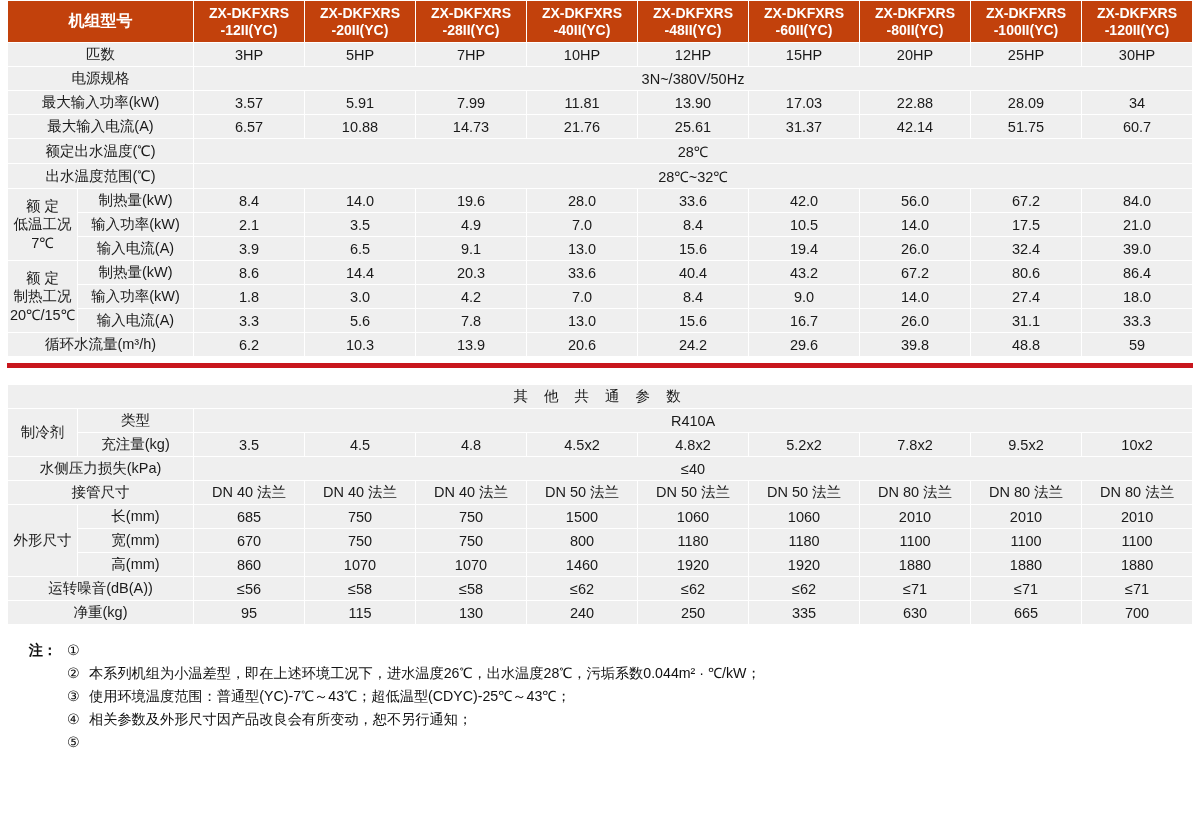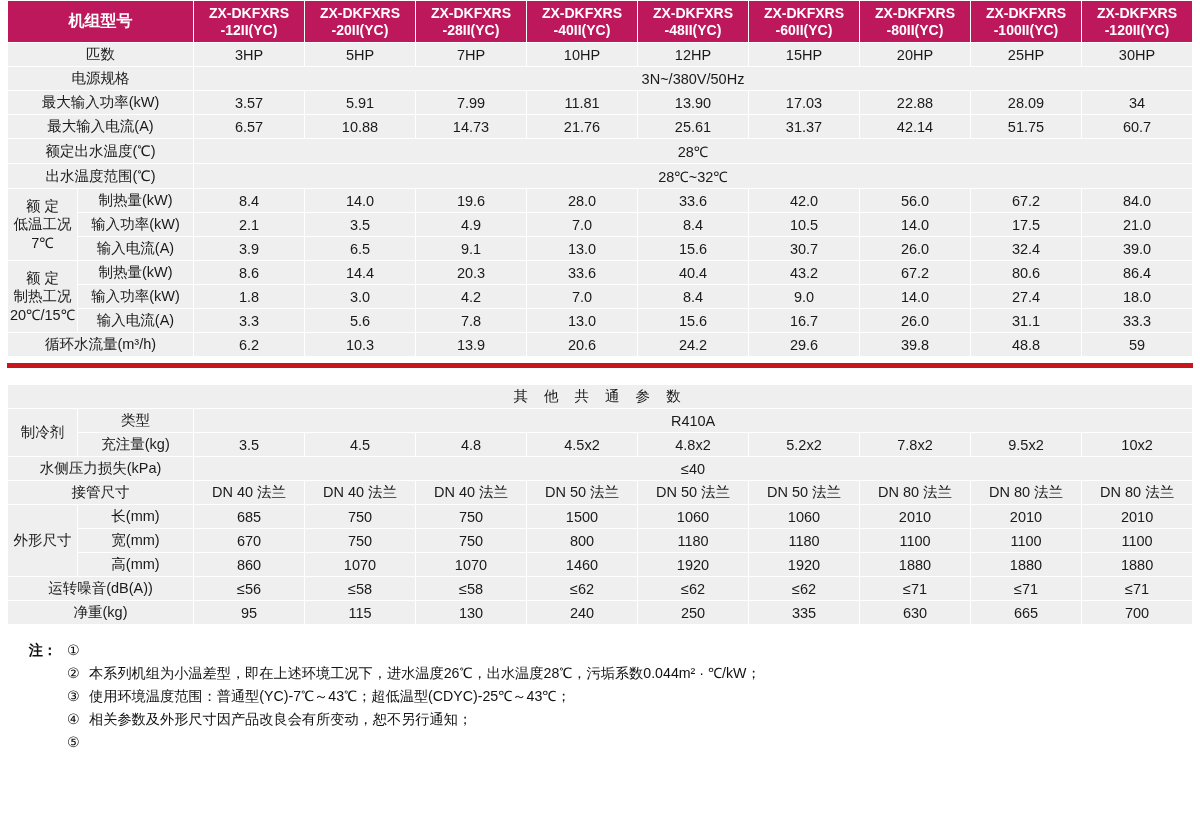--- a/index.html
+++ b/index.html
@@ -42,7 +42,7 @@
   }
   
   tr.hdr td {
-    background: #be185d;
+    background: #c2410c;
     color: #ffffff;
     font-weight: bold;
     font-size: 14px;

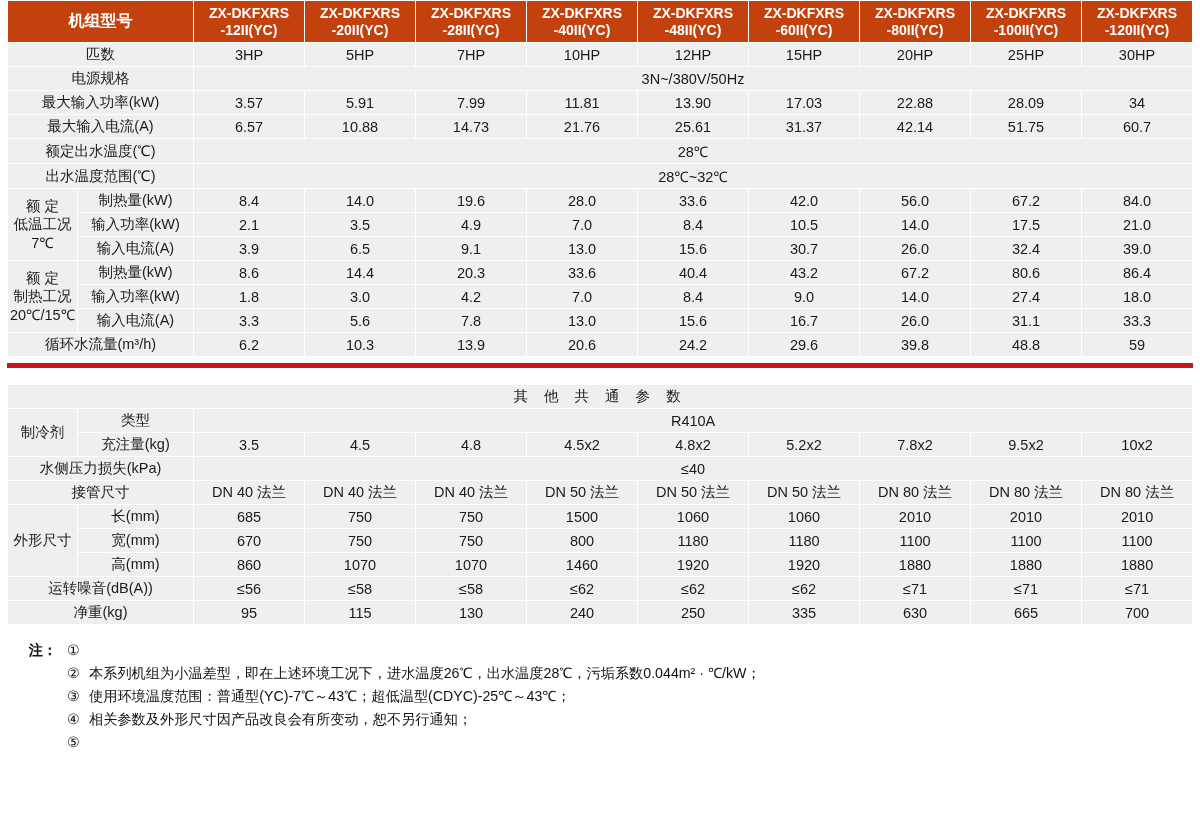--- a/index.html
+++ b/index.html
@@ -211,7 +211,7 @@
         <td>9.1</td>
         <td>13.0</td>
         <td>15.6</td>
-        <td>30.7</td>
+        <td>19.4</td>
         <td>26.0</td>
         <td>32.4</td>
         <td>39.0</td>

